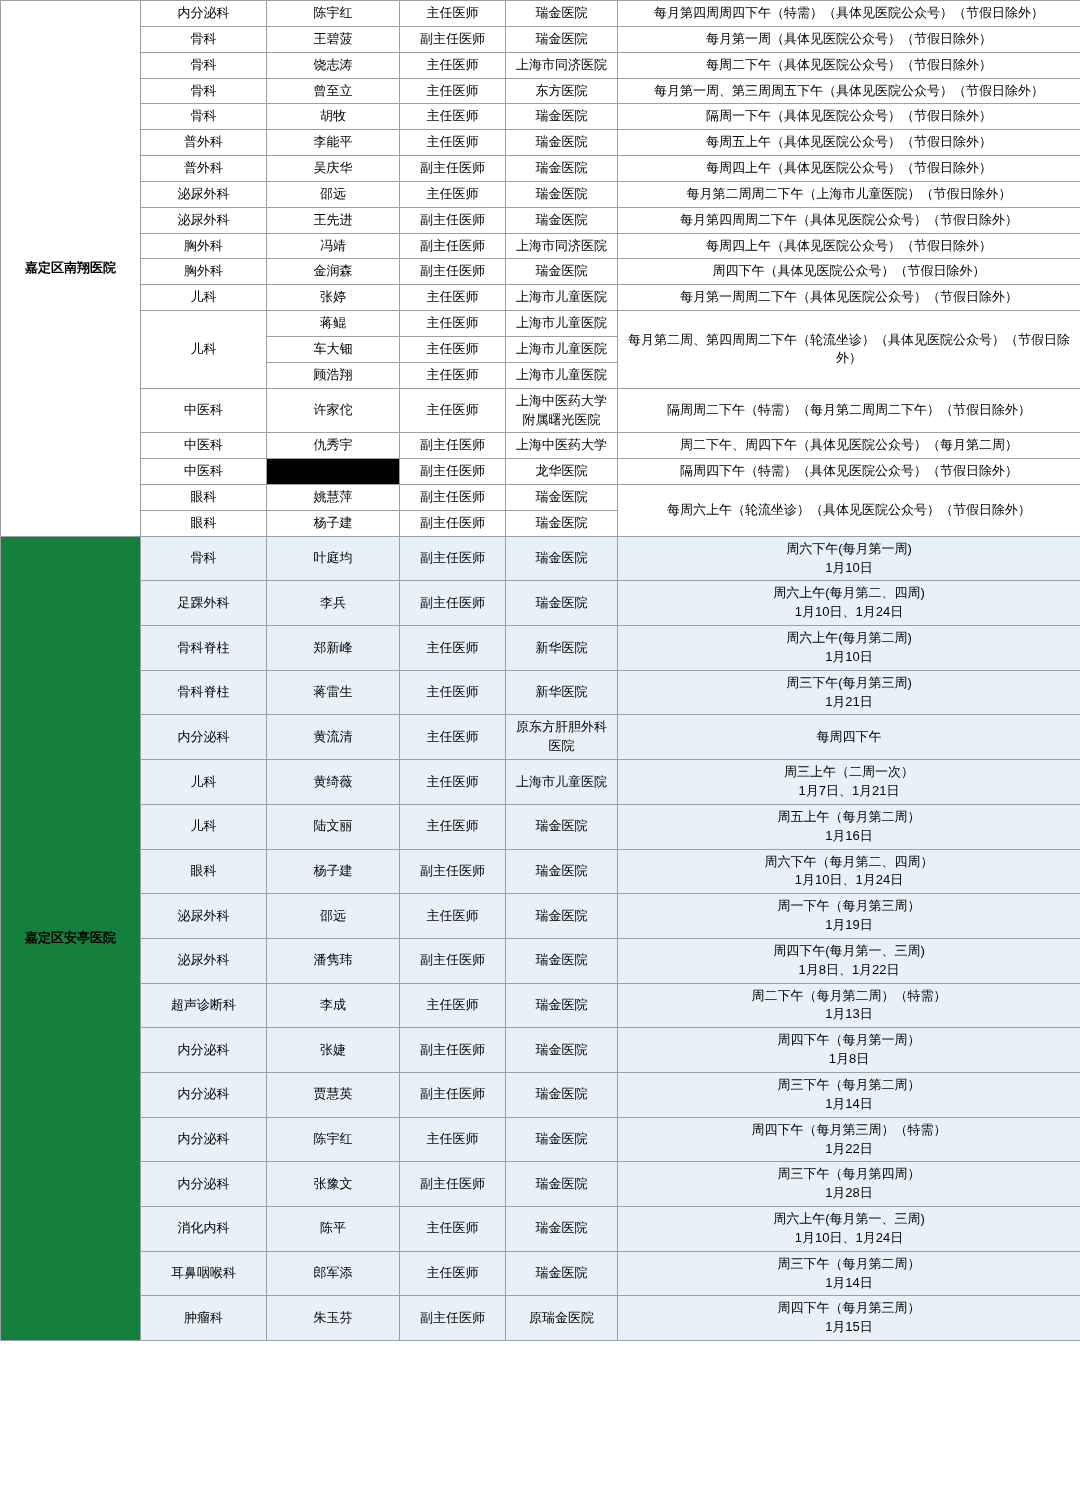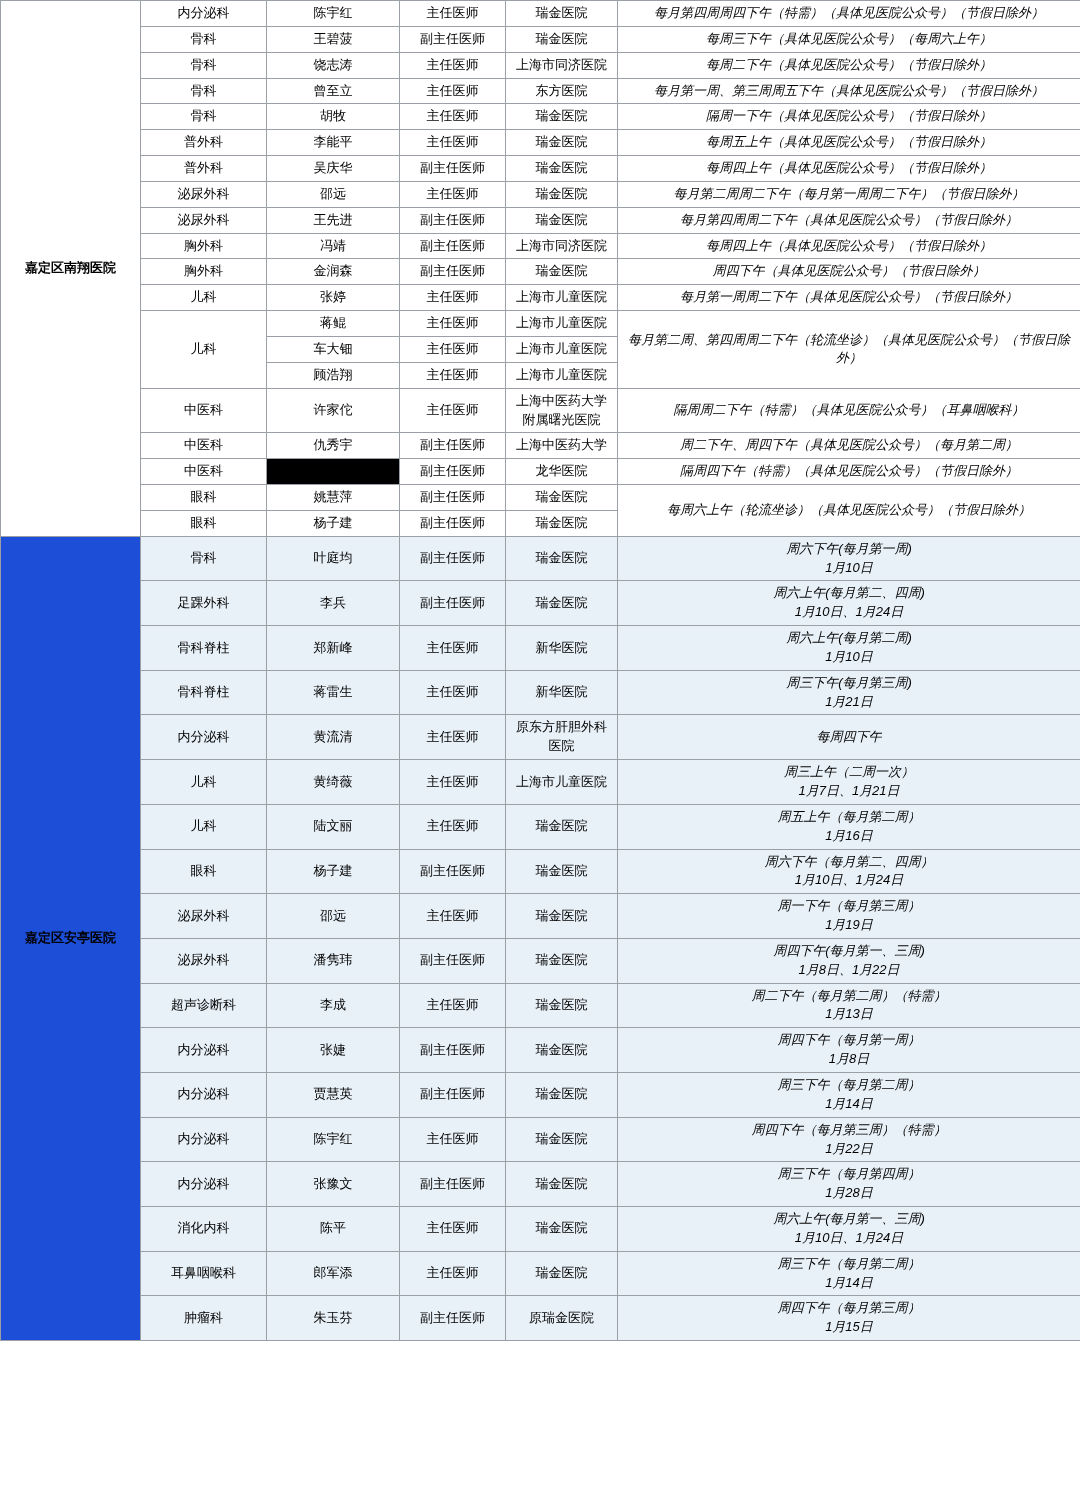--- a/index.html
+++ b/index.html
@@ -50,7 +50,7 @@
     color: #000000;
   }
   td.name-b { font-weight: normal; }
-  td.time-multi { line-height: 1.5; font-style: italic; }
+  td.time-multi { line-height: 1.5; }
 </style>
 </head>
 <body>

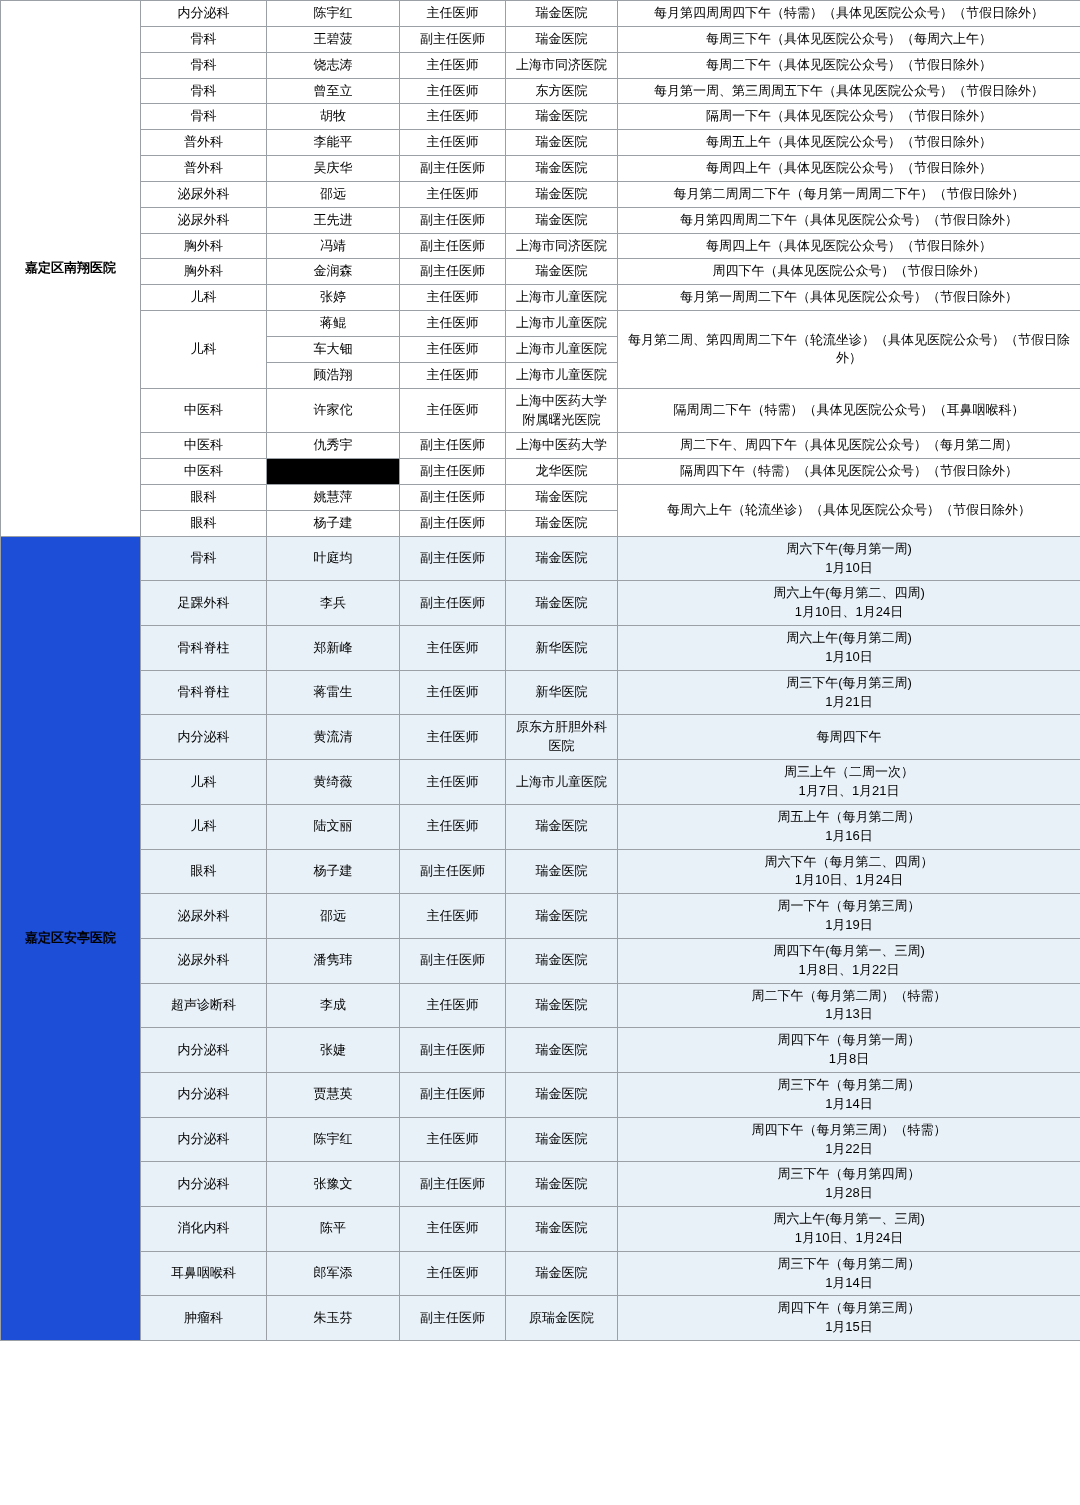--- a/index.html
+++ b/index.html
@@ -78,7 +78,7 @@
         <td>王碧菠</td>
         <td>副主任医师</td>
         <td>瑞金医院</td>
-        <td class="time-multi">每周三下午（具体见医院公众号）（每周六上午）</td>
+        <td class="time-multi">每月第一周（具体见医院公众号）（节假日除外）</td>
       </tr>
       <tr>
         <td>骨科</td>

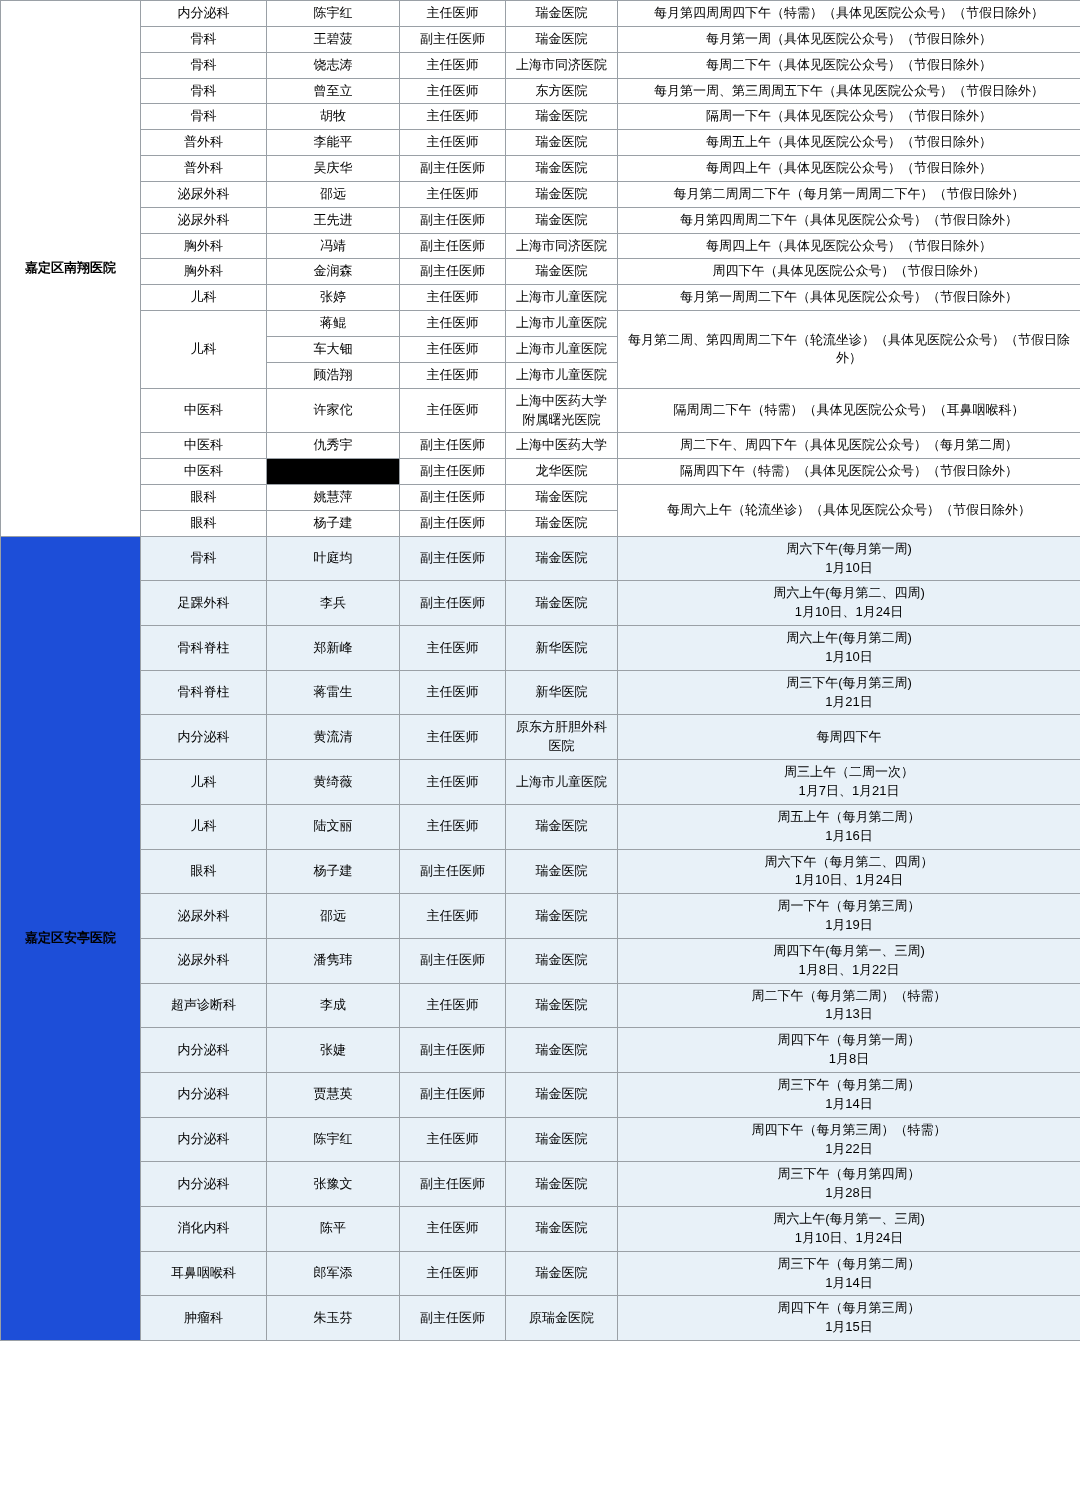--- a/index.html
+++ b/index.html
@@ -120,7 +120,7 @@
         <td>邵远</td>
         <td>主任医师</td>
         <td>瑞金医院</td>
-        <td class="time-multi">每月第二周周二下午（每月第一周周二下午）（节假日除外）</td>
+        <td class="time-multi">每月第二周周二下午（上海市儿童医院）（节假日除外）</td>
       </tr>
       <tr>
         <td>泌尿外科</td>

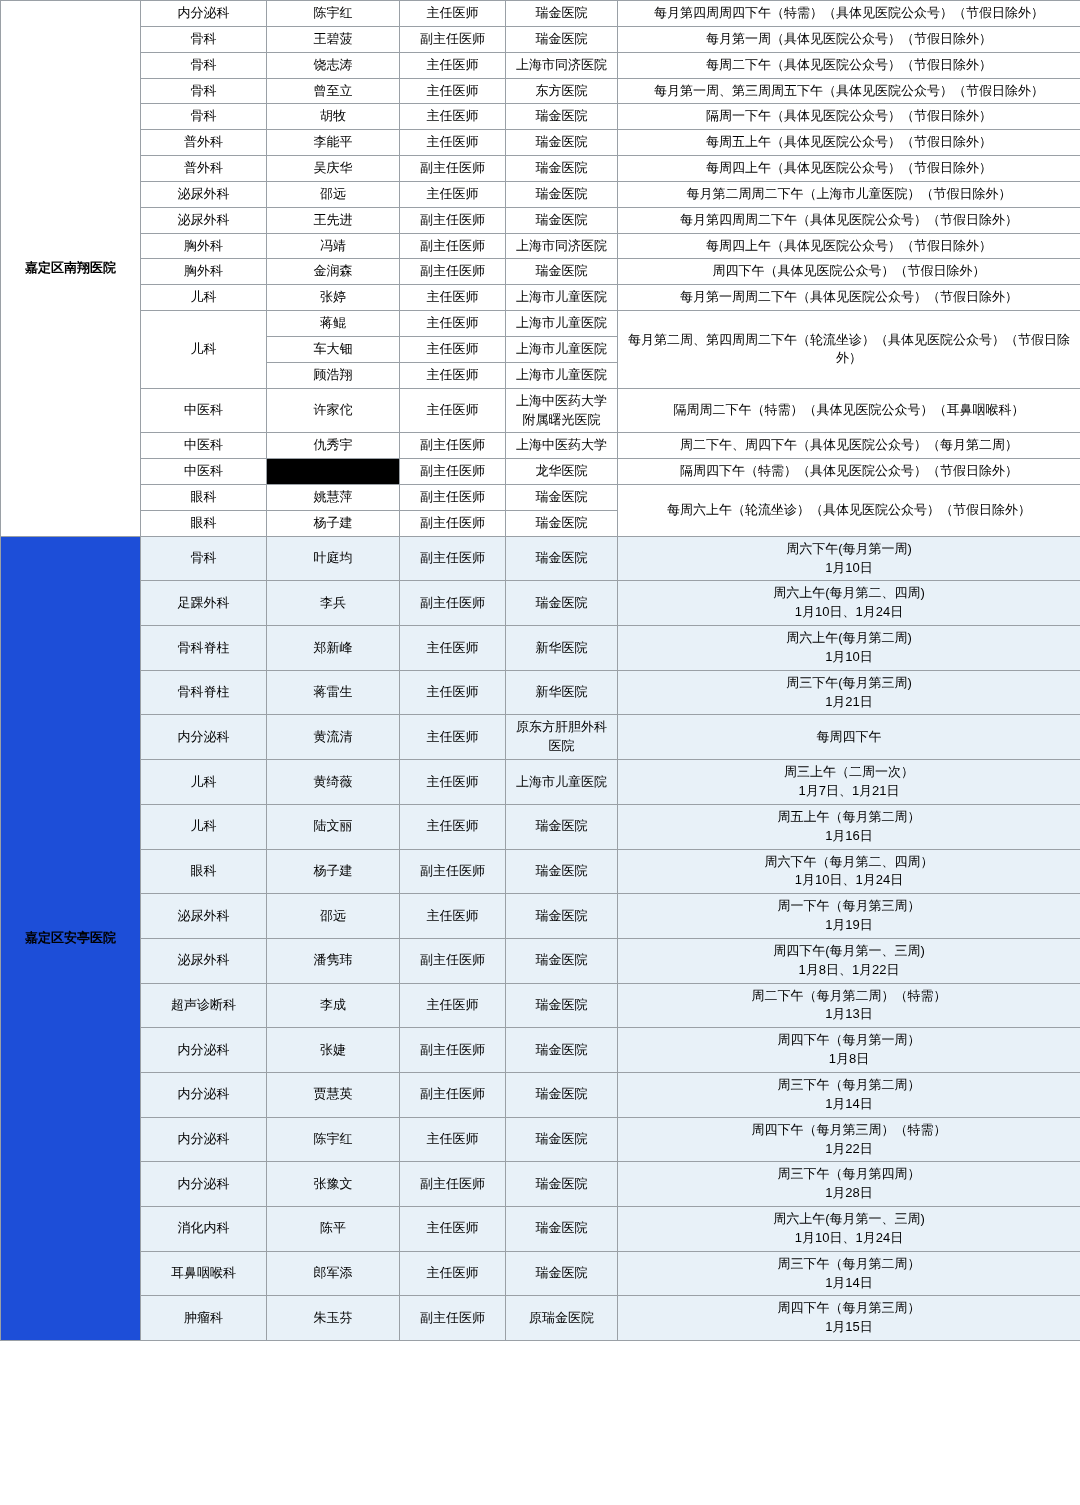--- a/index.html
+++ b/index.html
@@ -172,7 +172,7 @@
         <td>许家佗</td>
         <td>主任医师</td>
         <td>上海中医药大学附属曙光医院</td>
-        <td class="time-multi">隔周周二下午（特需）（具体见医院公众号）（耳鼻咽喉科）</td>
+        <td class="time-multi">隔周周二下午（特需）（每月第二周周二下午）（节假日除外）</td>
       </tr>
       <tr>
         <td>中医科</td>

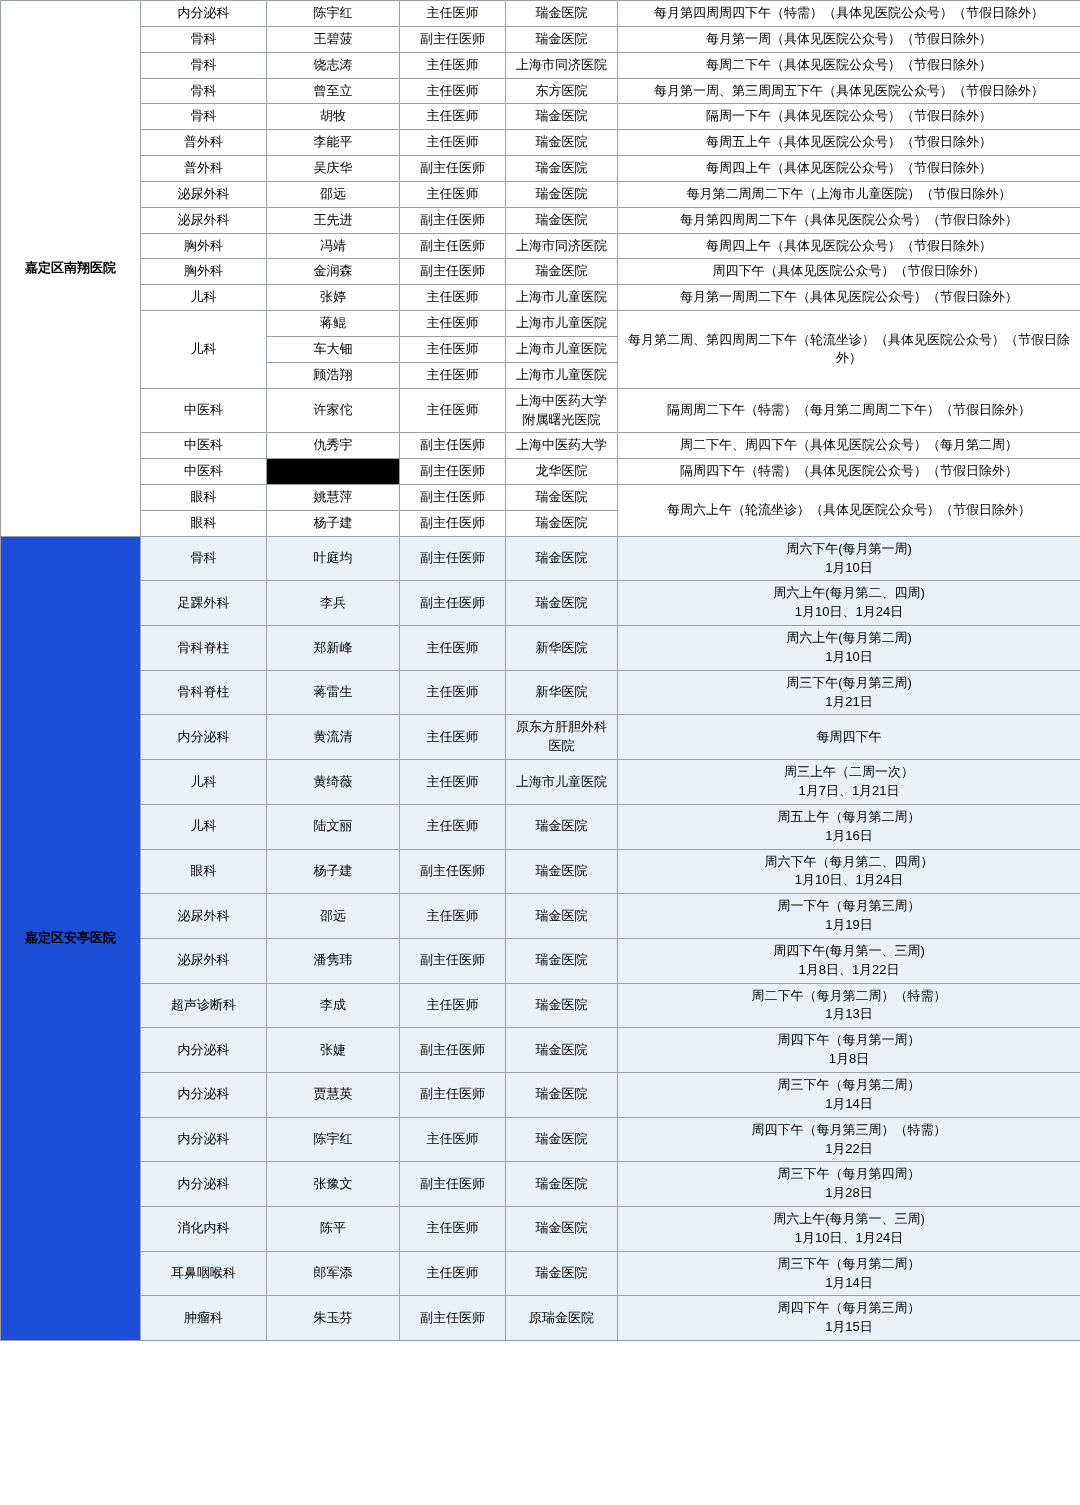--- a/index.html
+++ b/index.html
@@ -43,7 +43,7 @@
     background: #e8f1f8;
   }
   tr.section-b td.hospital-cell {
-    background: #1d4ed8;
+    background: #15803d;
   }
   td.redacted {
     background: #000000;

